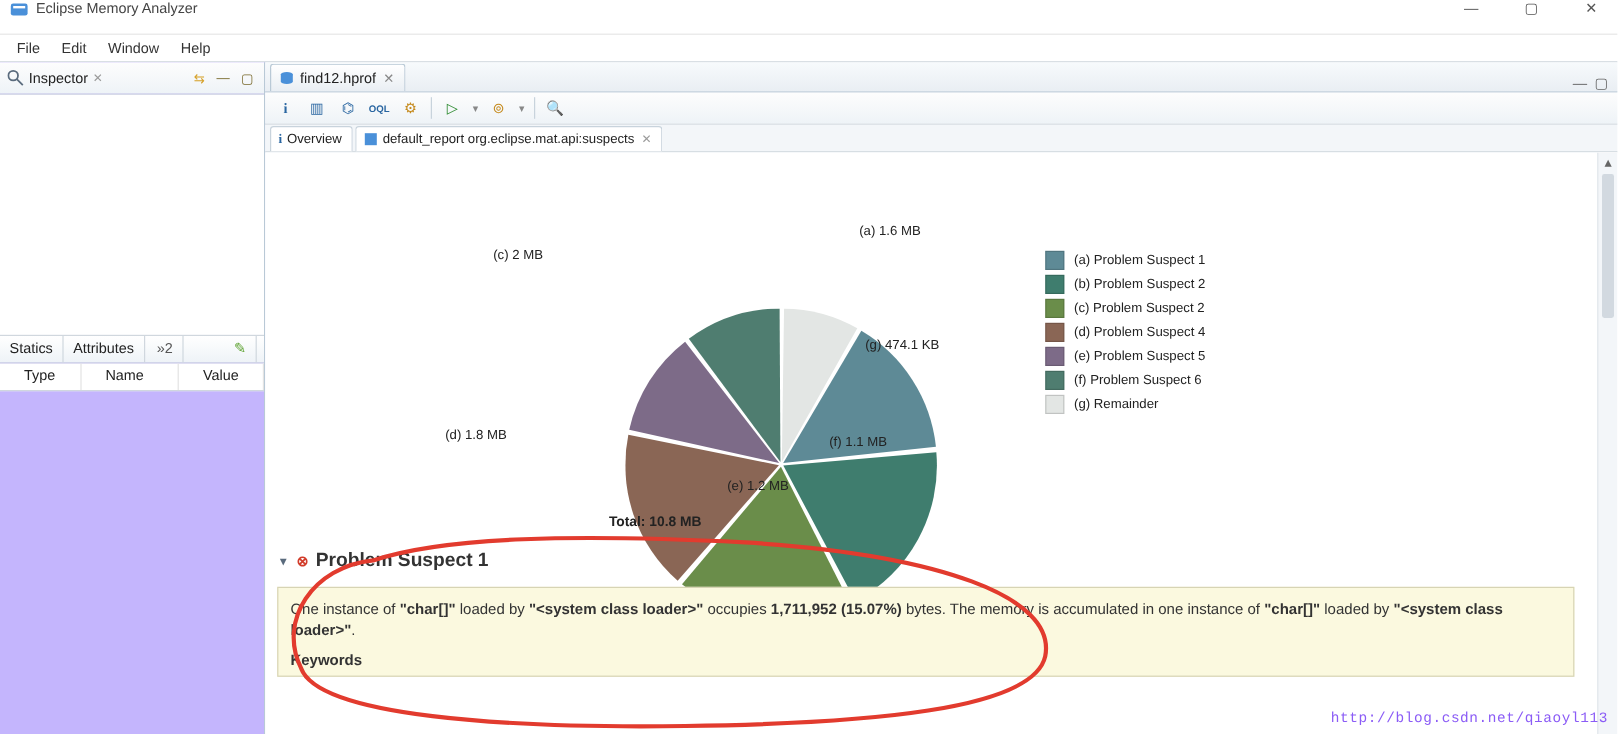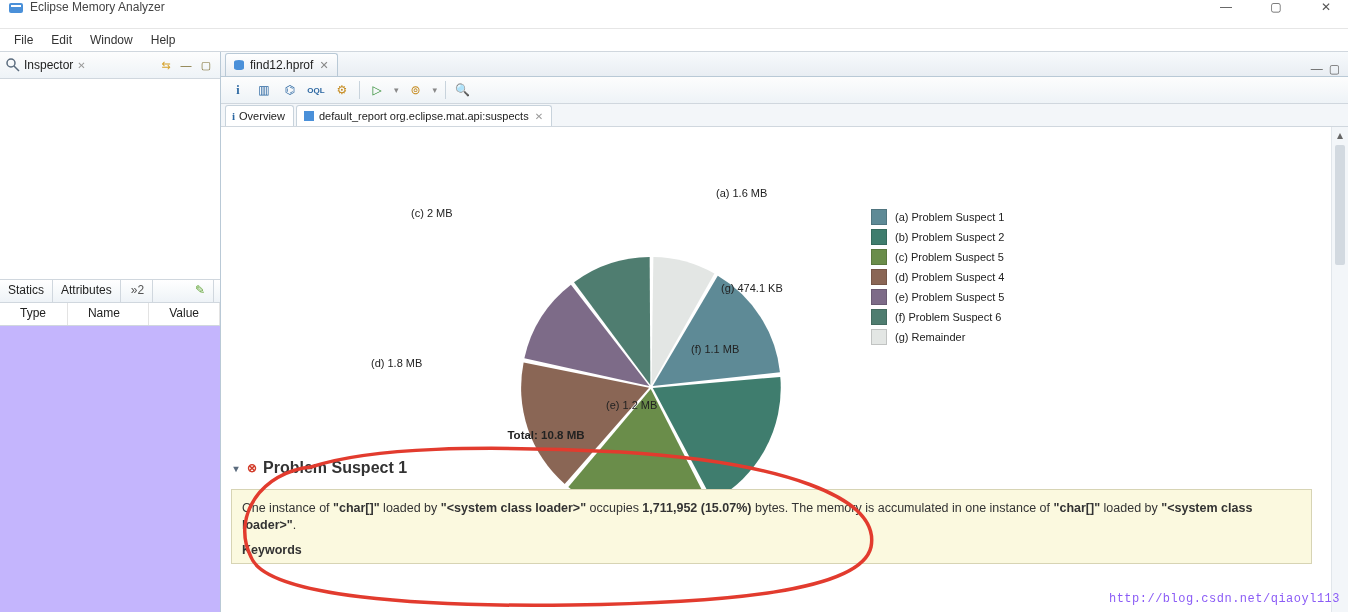--- a/index.html
+++ b/index.html
@@ -194,7 +194,7 @@
           </div>
           <div class="legend-row">
             <span class="legend-sw" style="background: rgb(106, 141, 74);"></span>
-            <span>(c) Problem Suspect 5</span>
+            <span>(c) Problem Suspect 2</span>
           </div>
           <div class="legend-row">
             <span class="legend-sw" style="background: rgb(138, 102, 85);"></span>

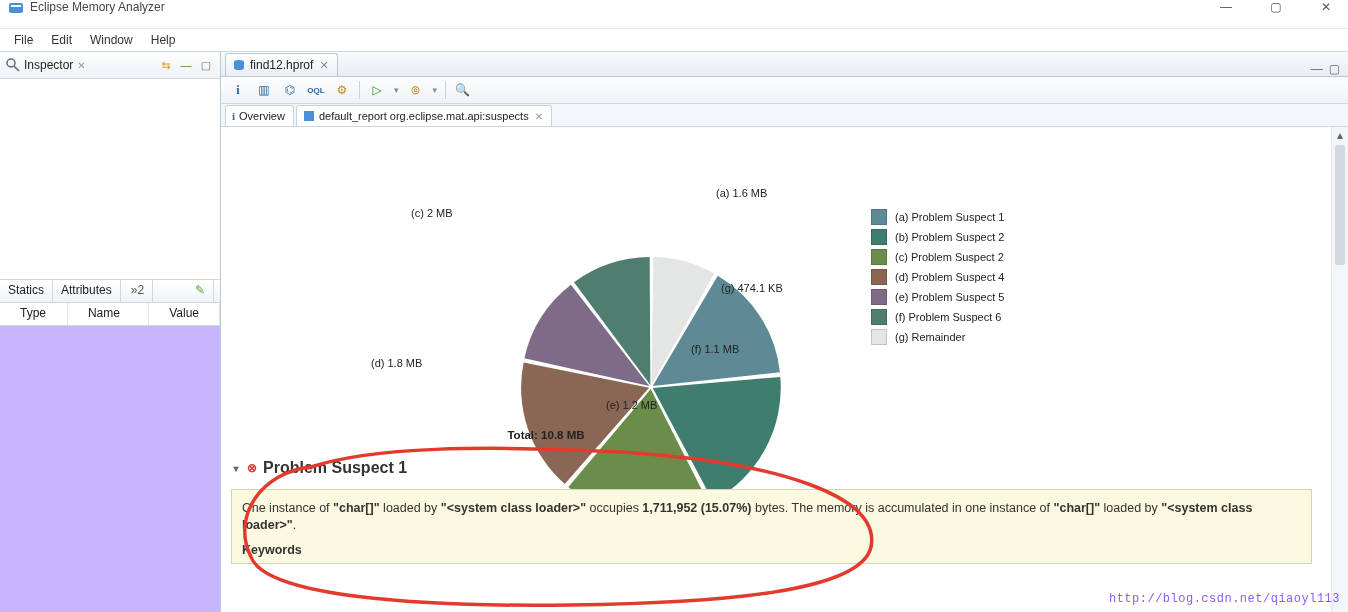--- a/index.html
+++ b/index.html
@@ -179,7 +179,7 @@
       <div class="slice-lbl" style="left:190px;top:80px">(c) 2 MB</div>
       <div class="slice-lbl" style="left:150px;top:230px">(d) 1.8 MB</div>
       <div class="slice-lbl" style="left:385px;top:272px">(e) 1.2 MB</div>
-      <div class="slice-lbl" style="left:470px;top:216px">(f) 1.1 MB</div>
+      <div class="slice-lbl" style="left:470px;top:236px">(f) 1.1 MB</div>
       <div class="slice-lbl" style="left:500px;top:155px">(g) 474.1 KB</div>
       <div class="pie-total" style="left:325px">Total: 10.8 MB</div>
 

